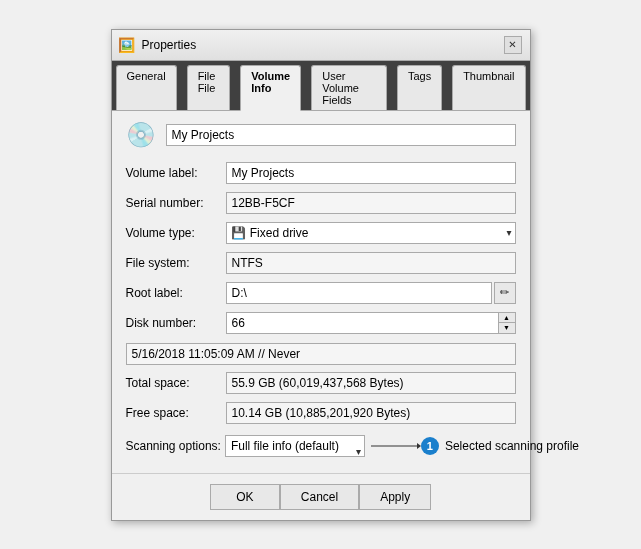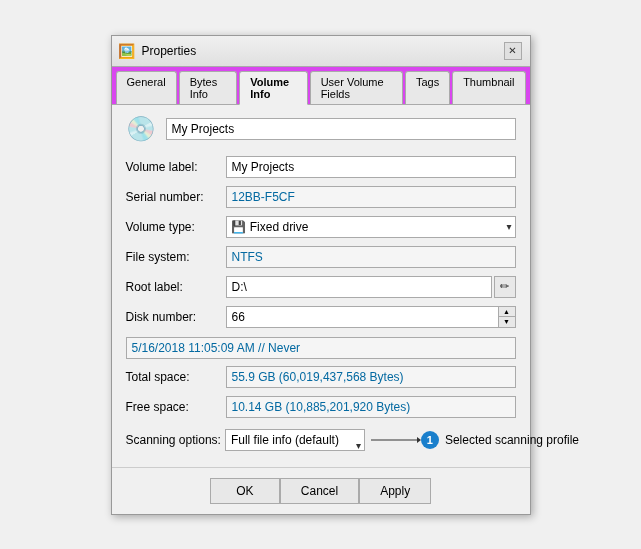--- a/index.html
+++ b/index.html
@@ -62,9 +62,9 @@
     .tabs {
       display: flex;
       border-bottom: 1px solid #aaa;
-      background: #d946ef;
+      background: #404040;
       padding: 4px 4px 0 4px;
-      gap: 2px;
+      gap: 10px;
     }
     .tab {
       padding: 4px 10px;

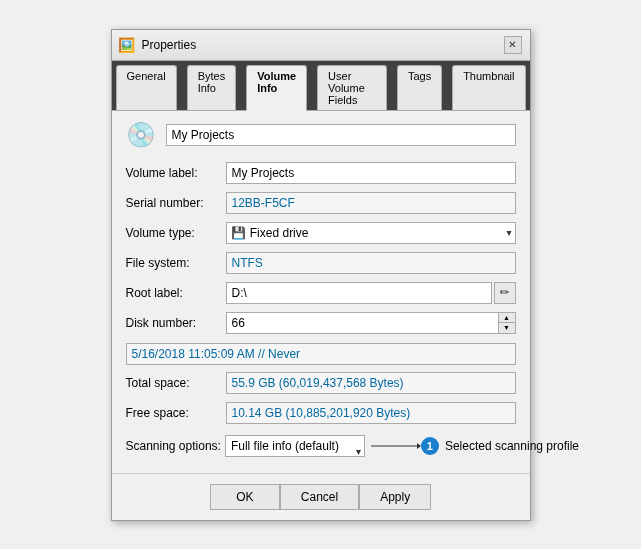--- a/index.html
+++ b/index.html
@@ -292,7 +292,7 @@
 
   <div class="tabs">
     <div class="tab">General</div>
-    <div class="tab">Bytes Info</div>
+    <div class="tab">File File</div>
     <div class="tab active">Volume Info</div>
     <div class="tab">User Volume Fields</div>
     <div class="tab">Tags</div>

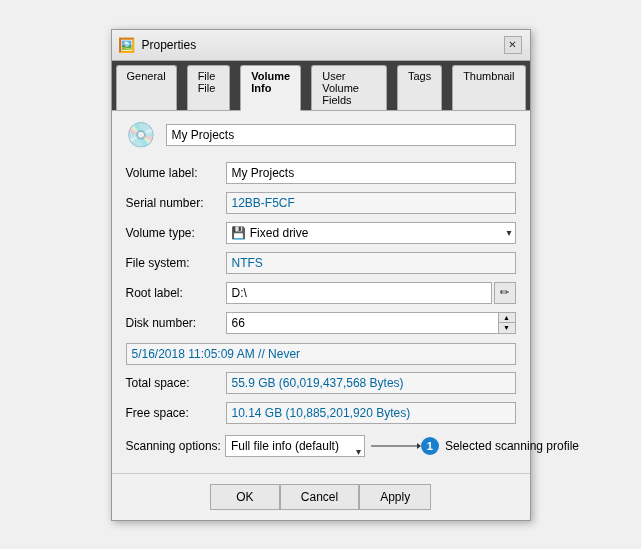--- a/index.html
+++ b/index.html
@@ -138,7 +138,7 @@
     }
     .field.readonly {
       background: #f5f5f5;
-      color: #0369a1;
+      color: #000000;
     }
     .select-wrapper {
       flex: 1;

